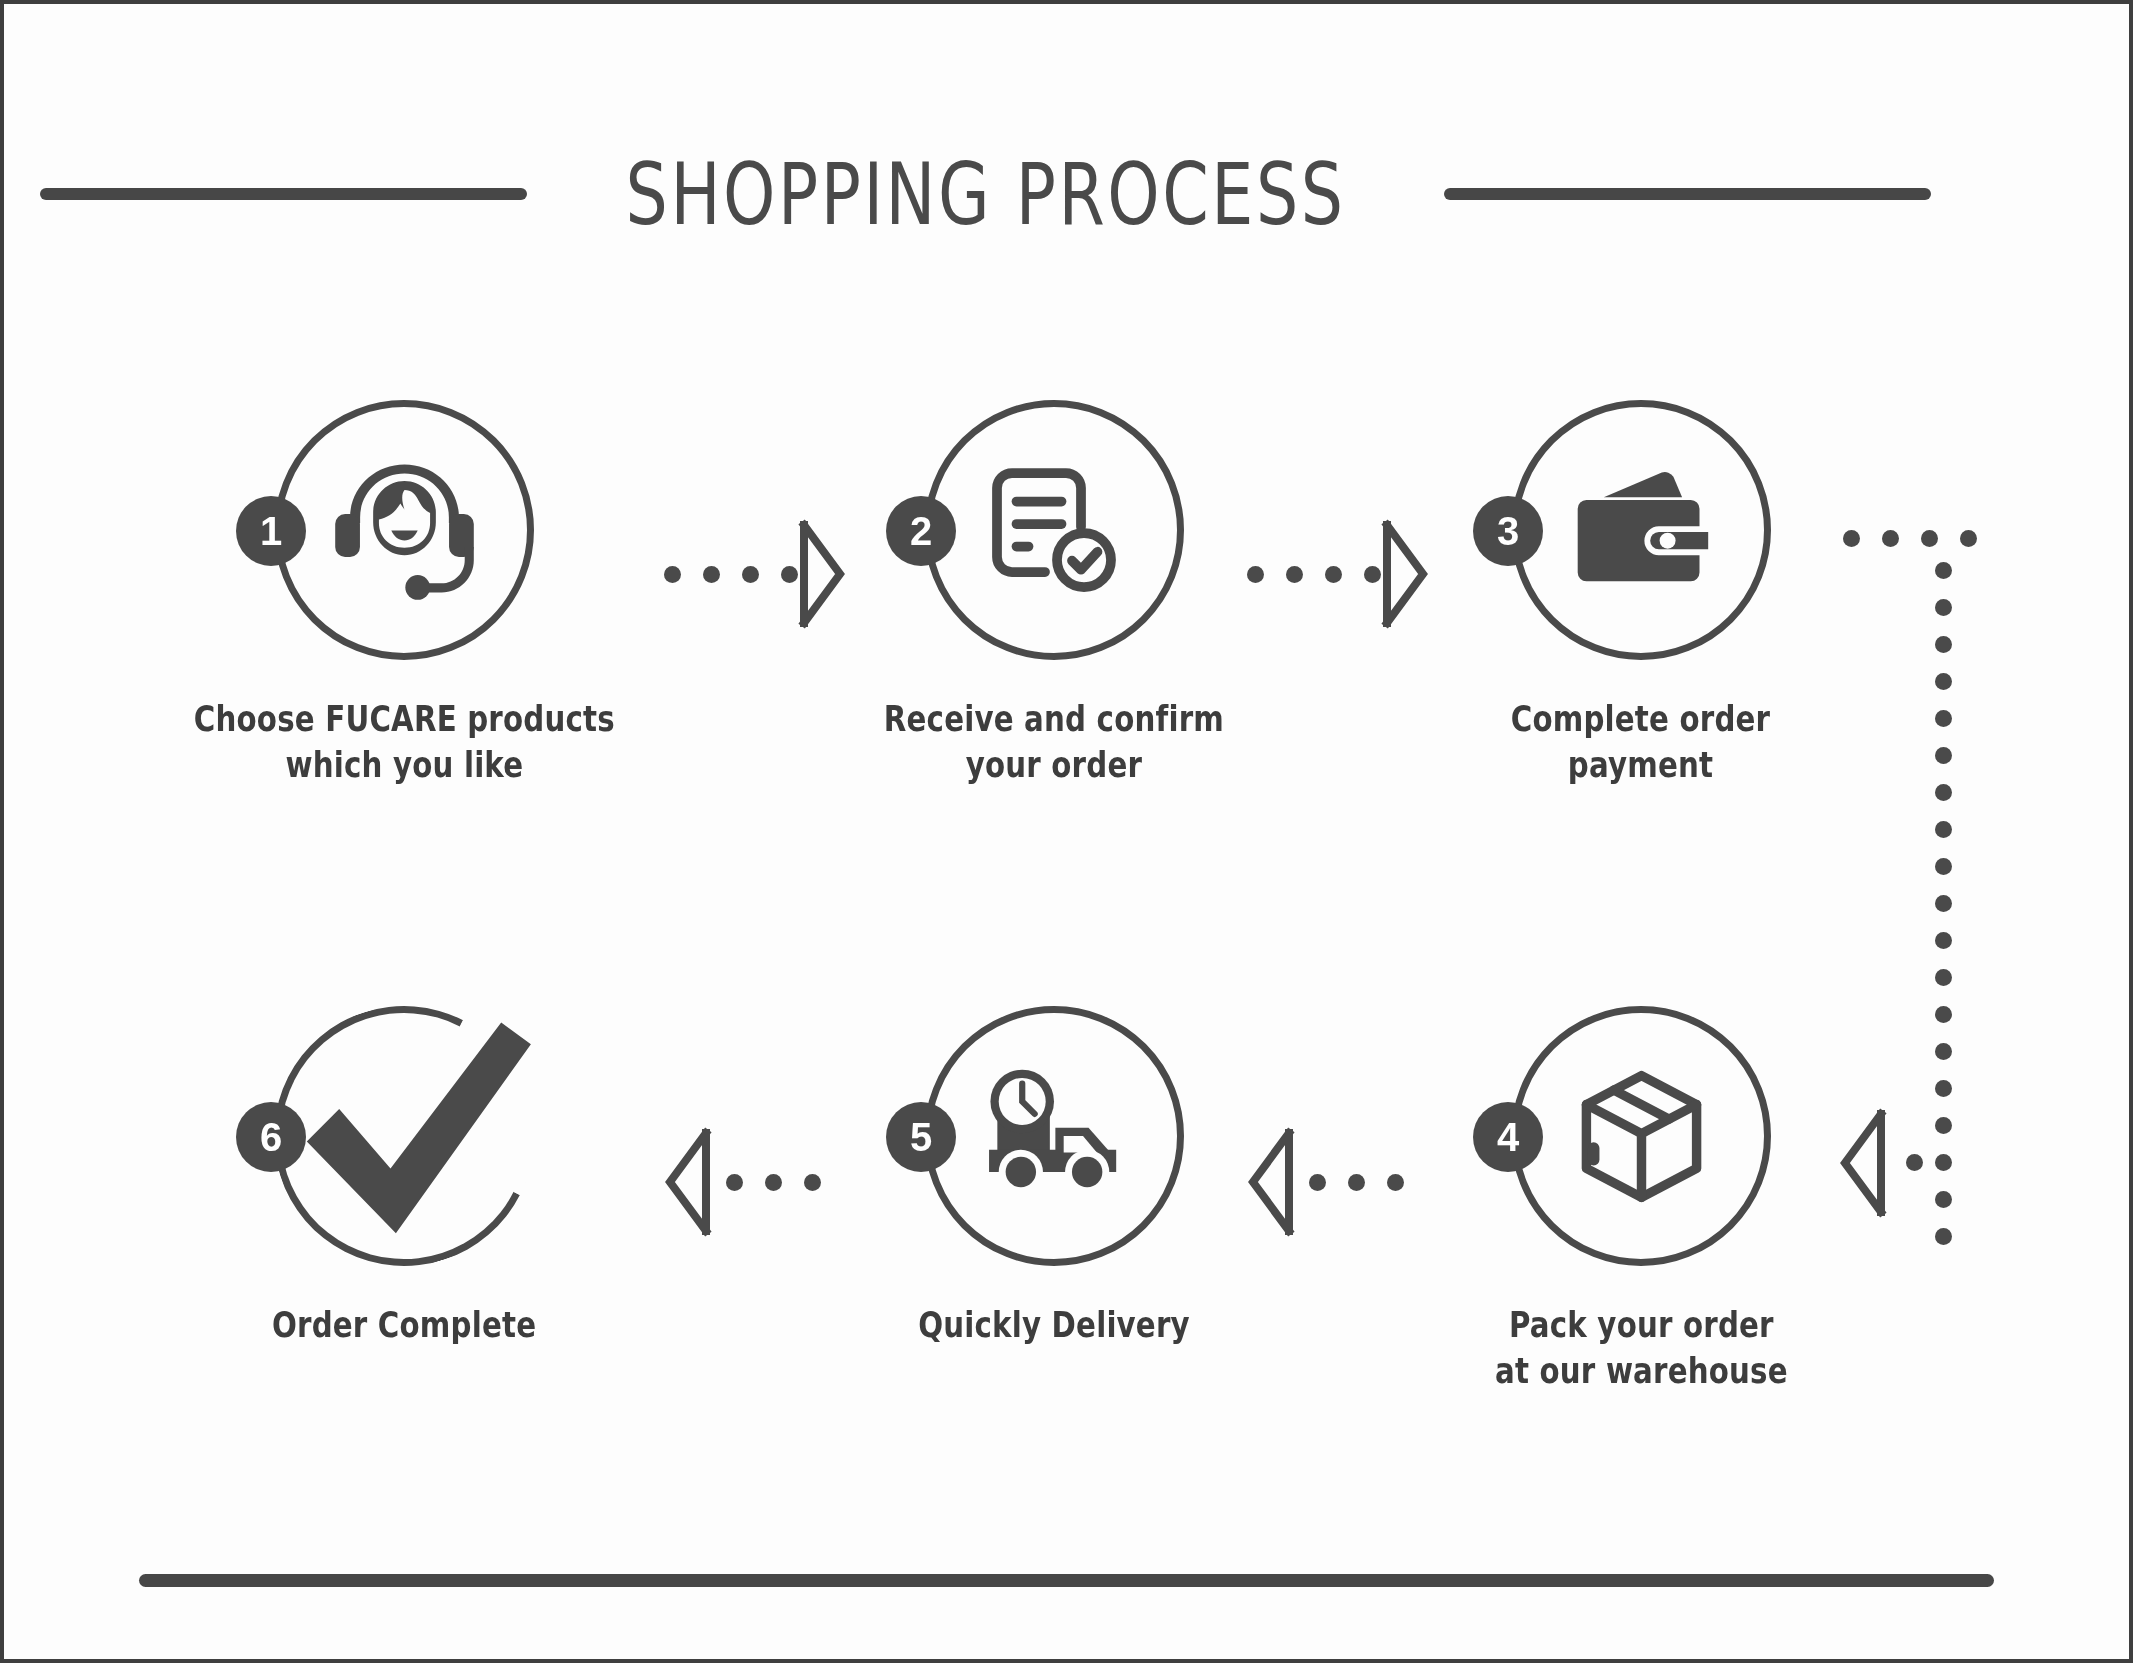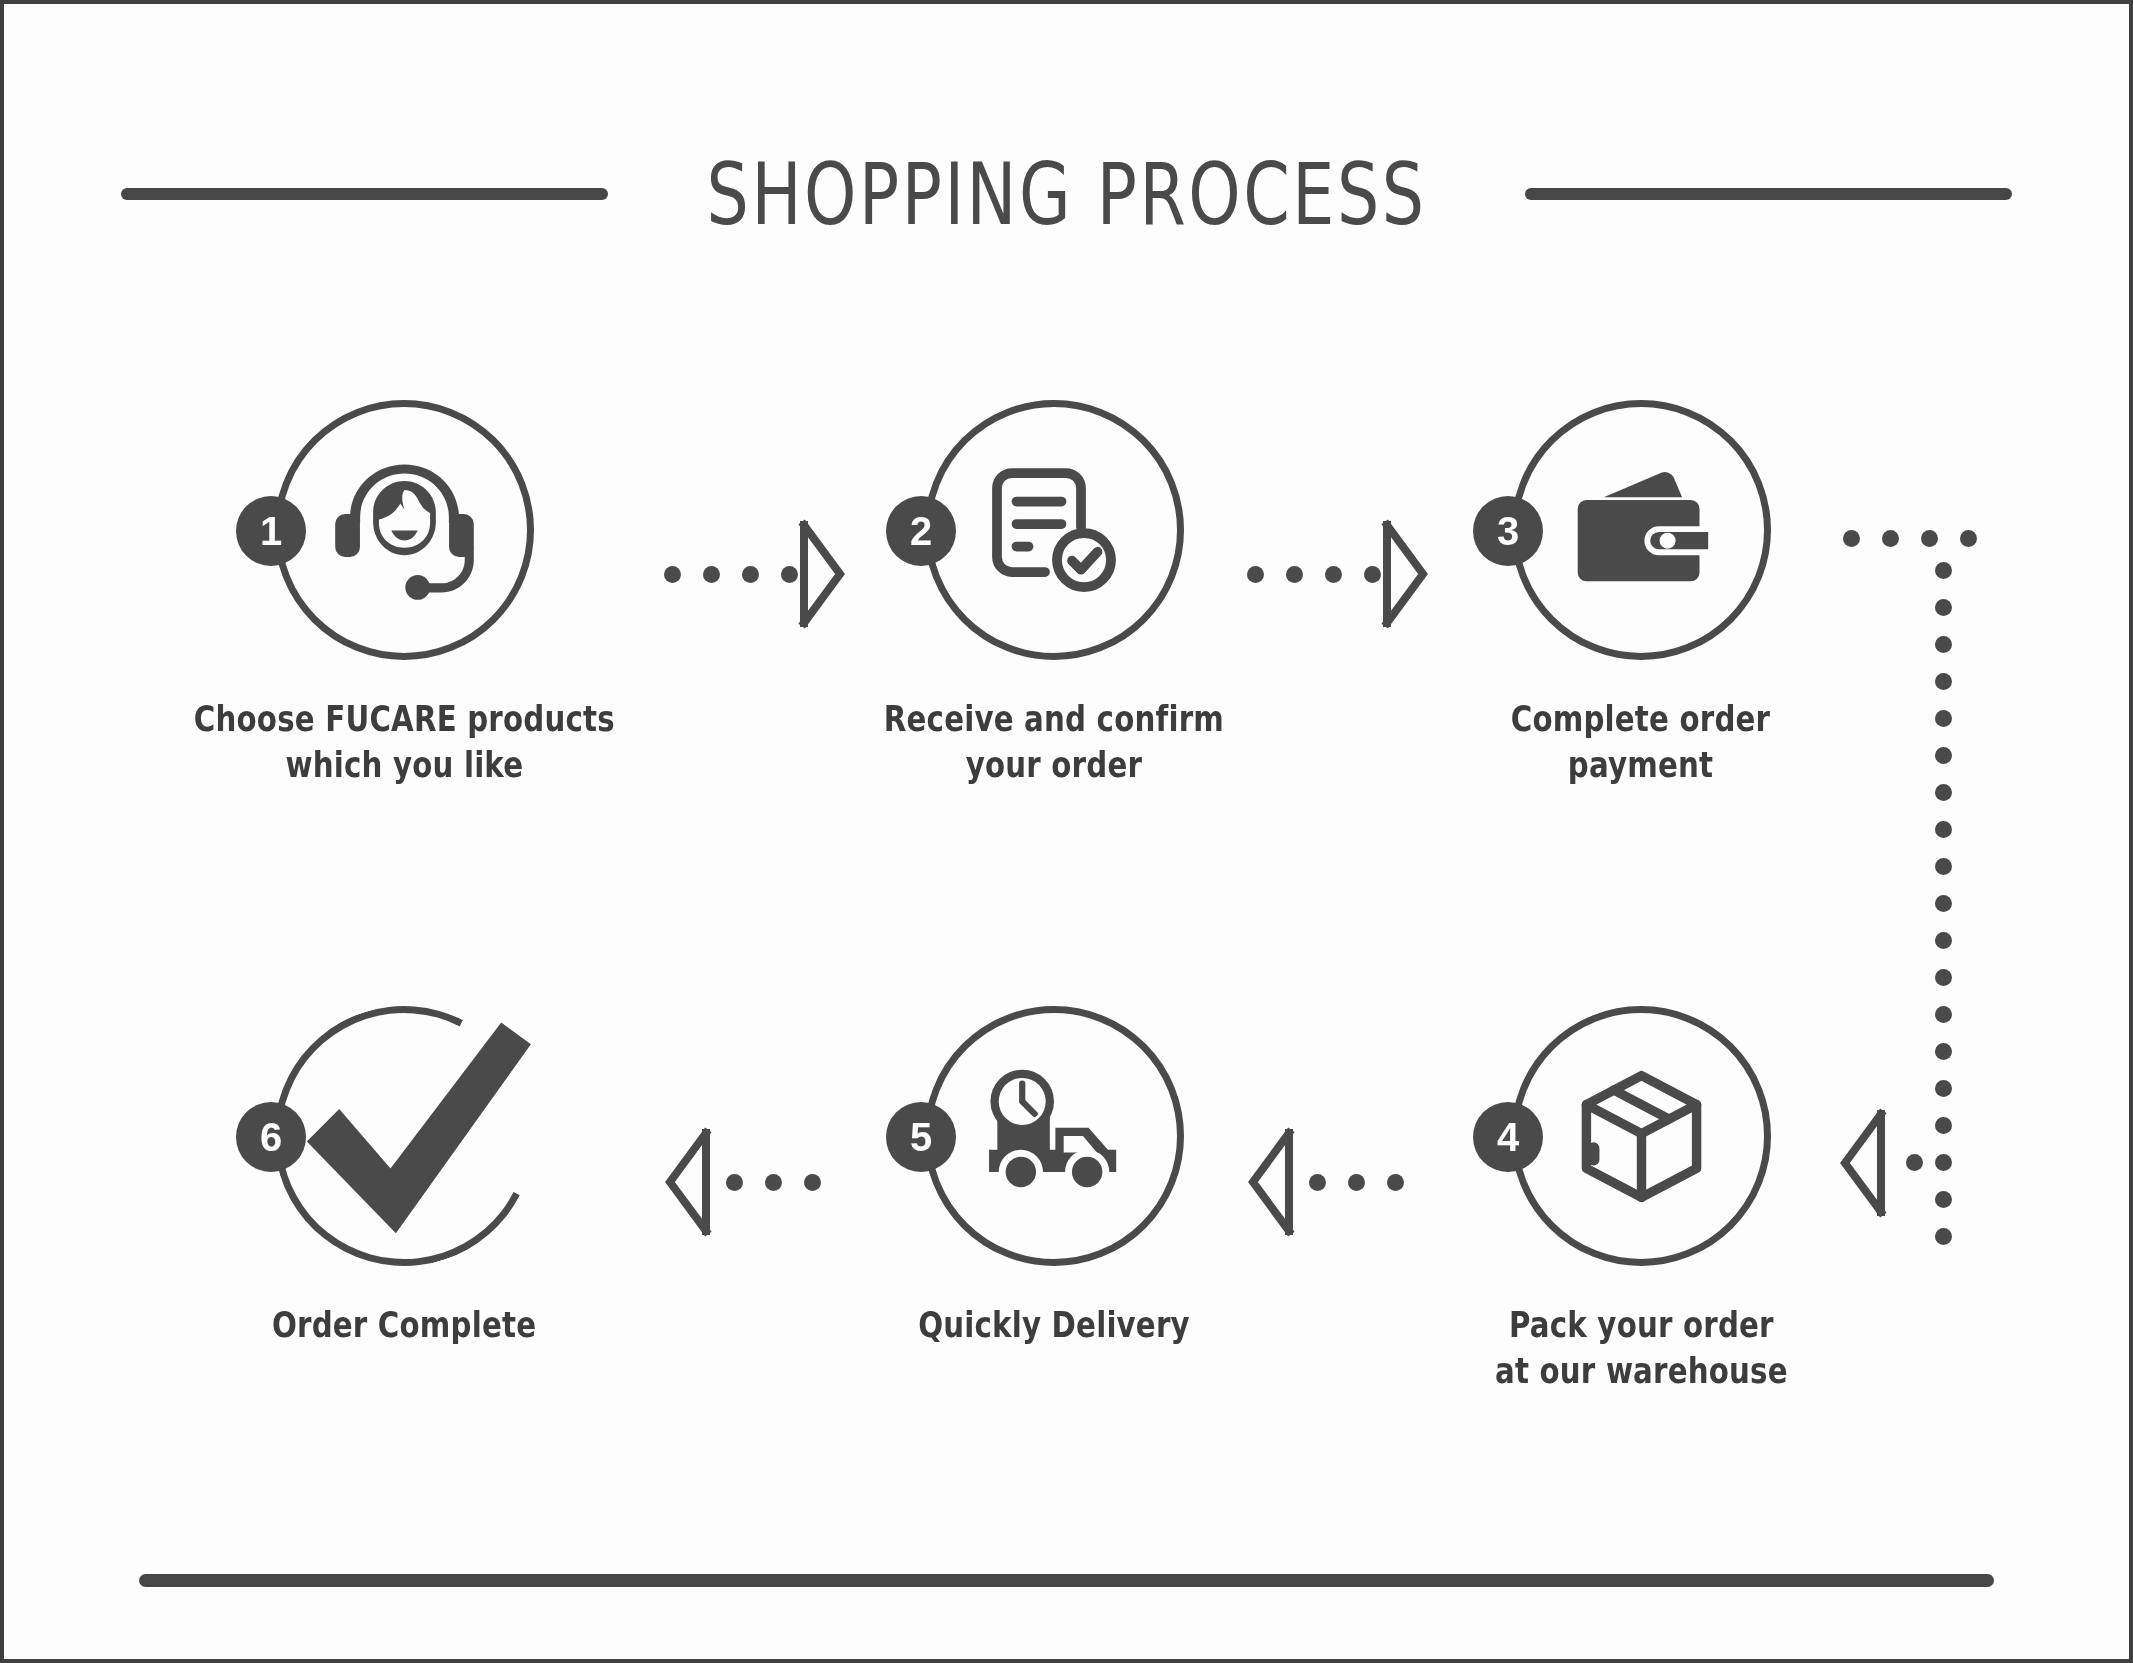--- a/index.html
+++ b/index.html
@@ -20,7 +20,7 @@
   
   .header{
     position:absolute;left:0;right:0;top:135px;height:110px;
-    display:flex;align-items:center;justify-content:center;gap:40px;
+    display:flex;align-items:center;justify-content:flex-start;gap:40px;padding-left:36px;
   }
   .rule{
     height:12px;background:#474747;border-radius:6px;flex:0 0 auto;

